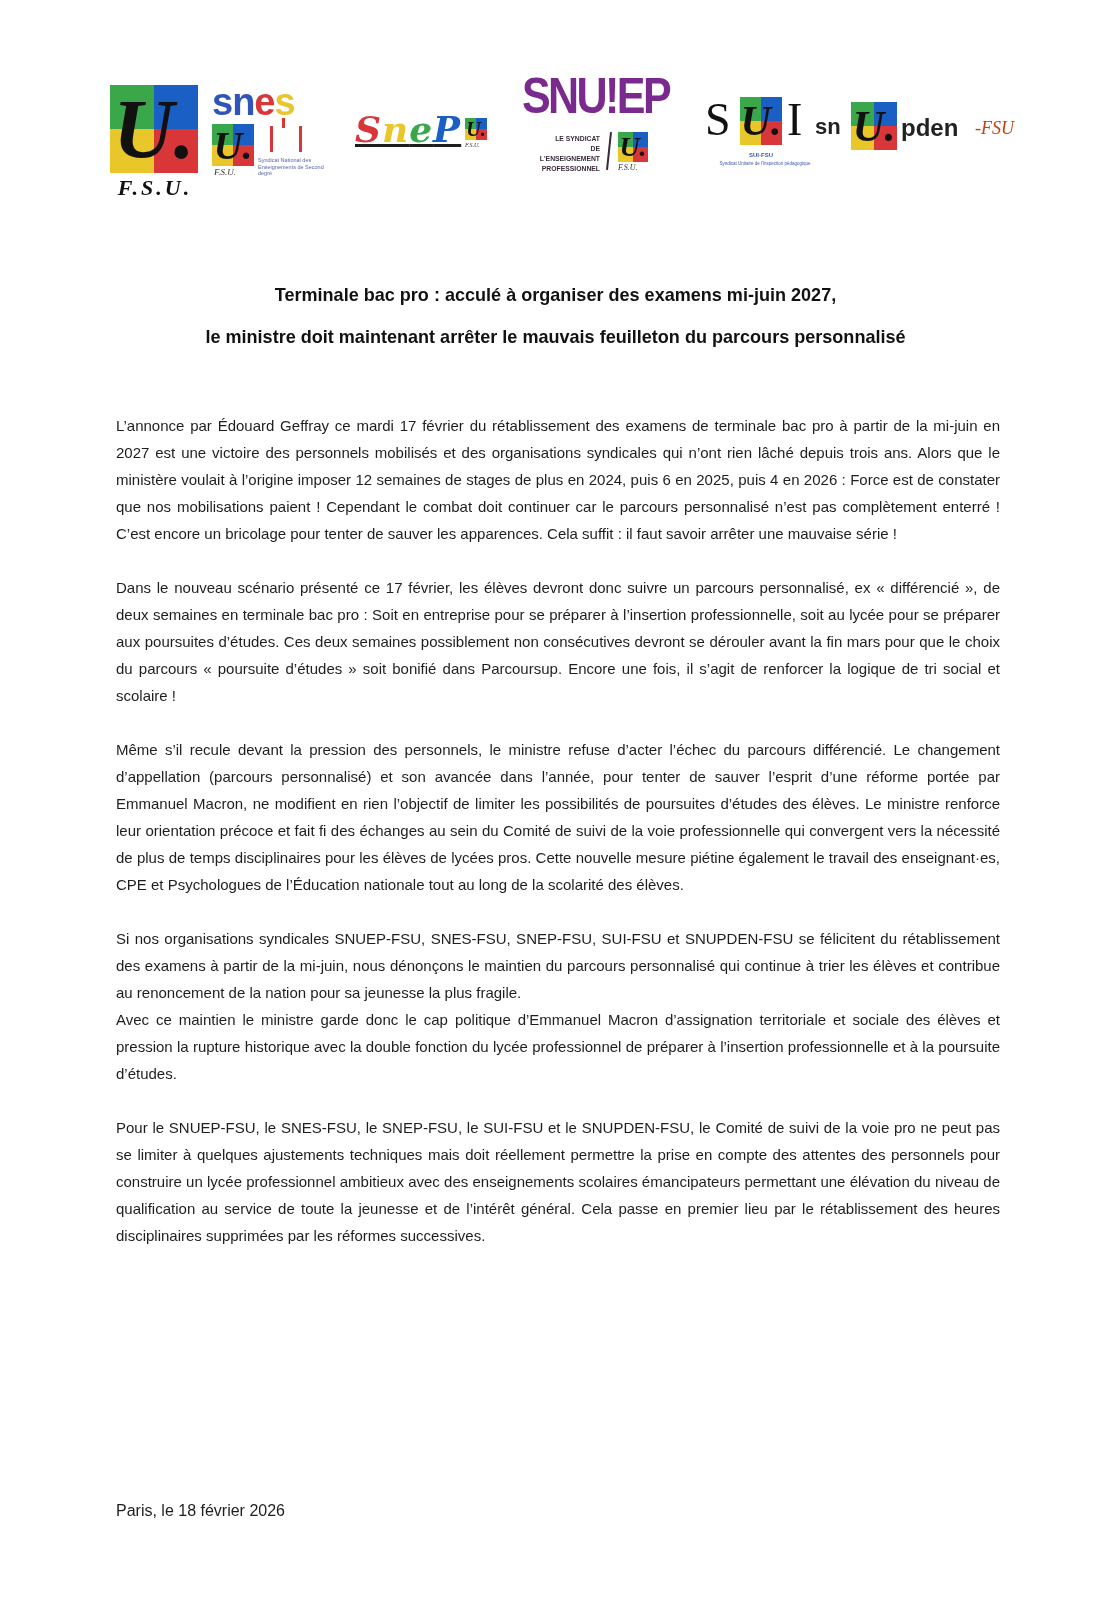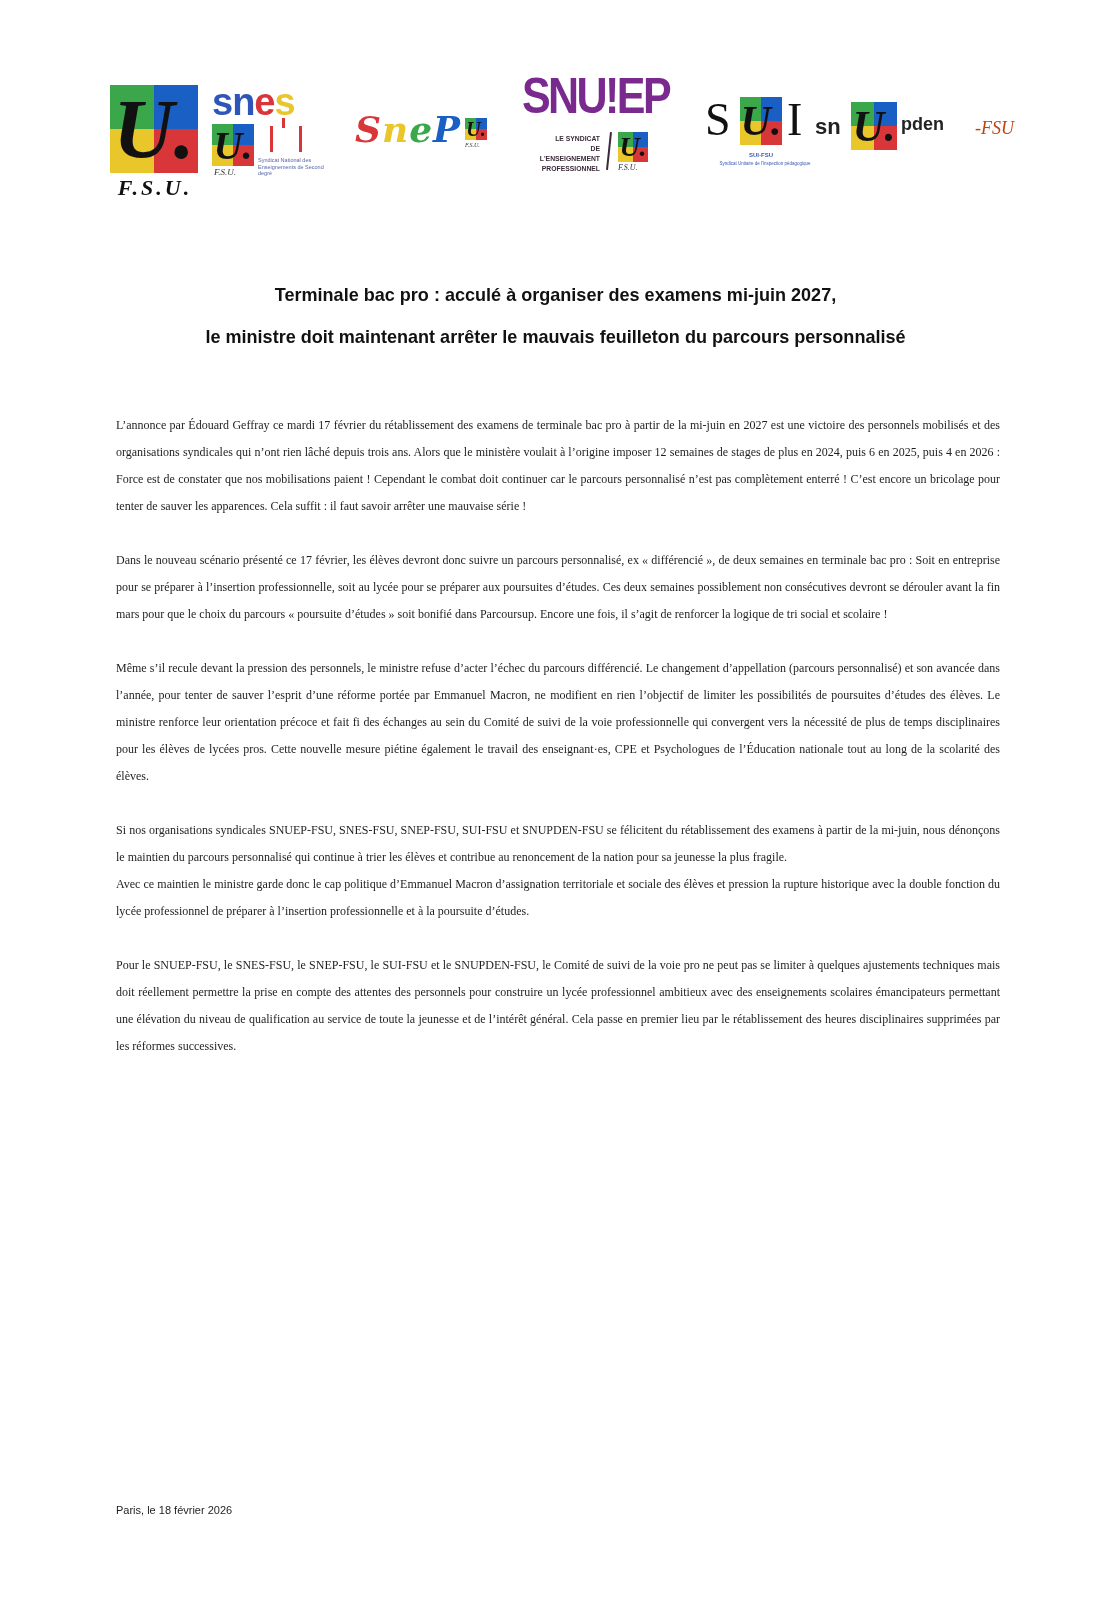--- a/index.html
+++ b/index.html
@@ -31,7 +31,7 @@
     .snes .fig { position: absolute; left: 58px; top: 44px; width: 26px; height: 26px; border: 3px solid #d9363a; border-bottom: none; border-top: none; }
     .snes .fig:before { content: ""; position: absolute; left: 9px; top: -8px; width: 3px; height: 10px; background: #d9363a; }
 
-    .snep { left: 355px; top: 108px; width: 140px; height: 50px; }
+    .snep { left: 355px; top: 108px; width: 140px; height: 50px; text-decoration: underline; }
     .snep .word { font-family: "DejaVu Serif", serif; font-style: italic; font-weight: bold; font-size: 36px; letter-spacing: 1px; }
     .snep .mosaic { position: absolute; left: 110px; top: 10px; width: 22px; height: 22px; }
     .snep .mosaic .u { font-size: 20px; }

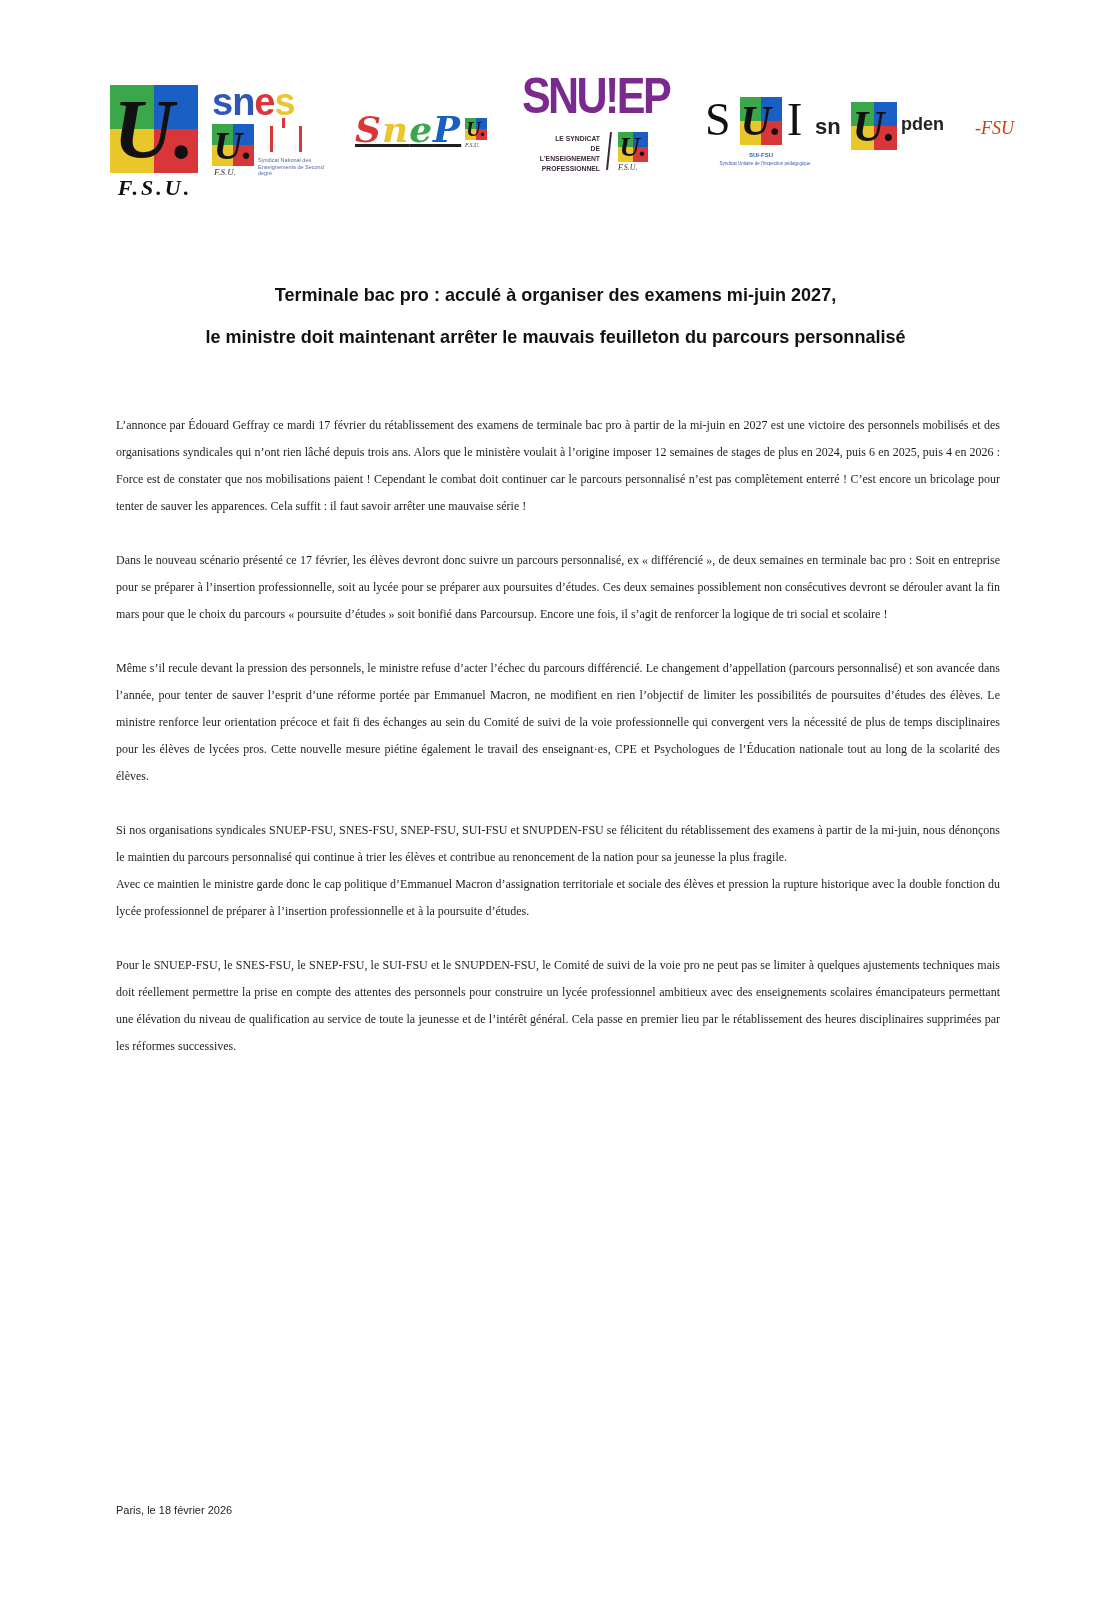--- a/index.html
+++ b/index.html
@@ -58,7 +58,7 @@
     .snupden .sn { position: absolute; left: 0; top: 14px; font-family: "Liberation Sans", sans-serif; font-weight: bold; font-size: 22px; color: #222; }
     .snupden .mosaic { position: absolute; left: 36px; top: 2px; width: 46px; height: 48px; }
     .snupden .mosaic .u { font-size: 44px; }
-    .snupden .pden { position: absolute; left: 86px; top: 14px; font-family: "Liberation Sans", sans-serif; font-weight: bold; font-size: 18px; color: #222; }
+    .snupden .pden { position: absolute; left: 86px; top: 14px; font-family: "Liberation Sans", sans-serif; font-weight: bold; font-size: 24px; color: #222; }
     .snupden .fsu { position: absolute; left: 160px; top: 18px; font-family: "Liberation Serif", serif; font-style: italic; font-size: 18px; color: #c2410c; }
 
     .title { position: absolute; left: 100px; width: 911px; top: 282px; text-align: center; font-family: "Liberation Sans", sans-serif; font-weight: bold; font-size: 19px; color: #111; transform: scaleX(0.95); transform-origin: center top; }

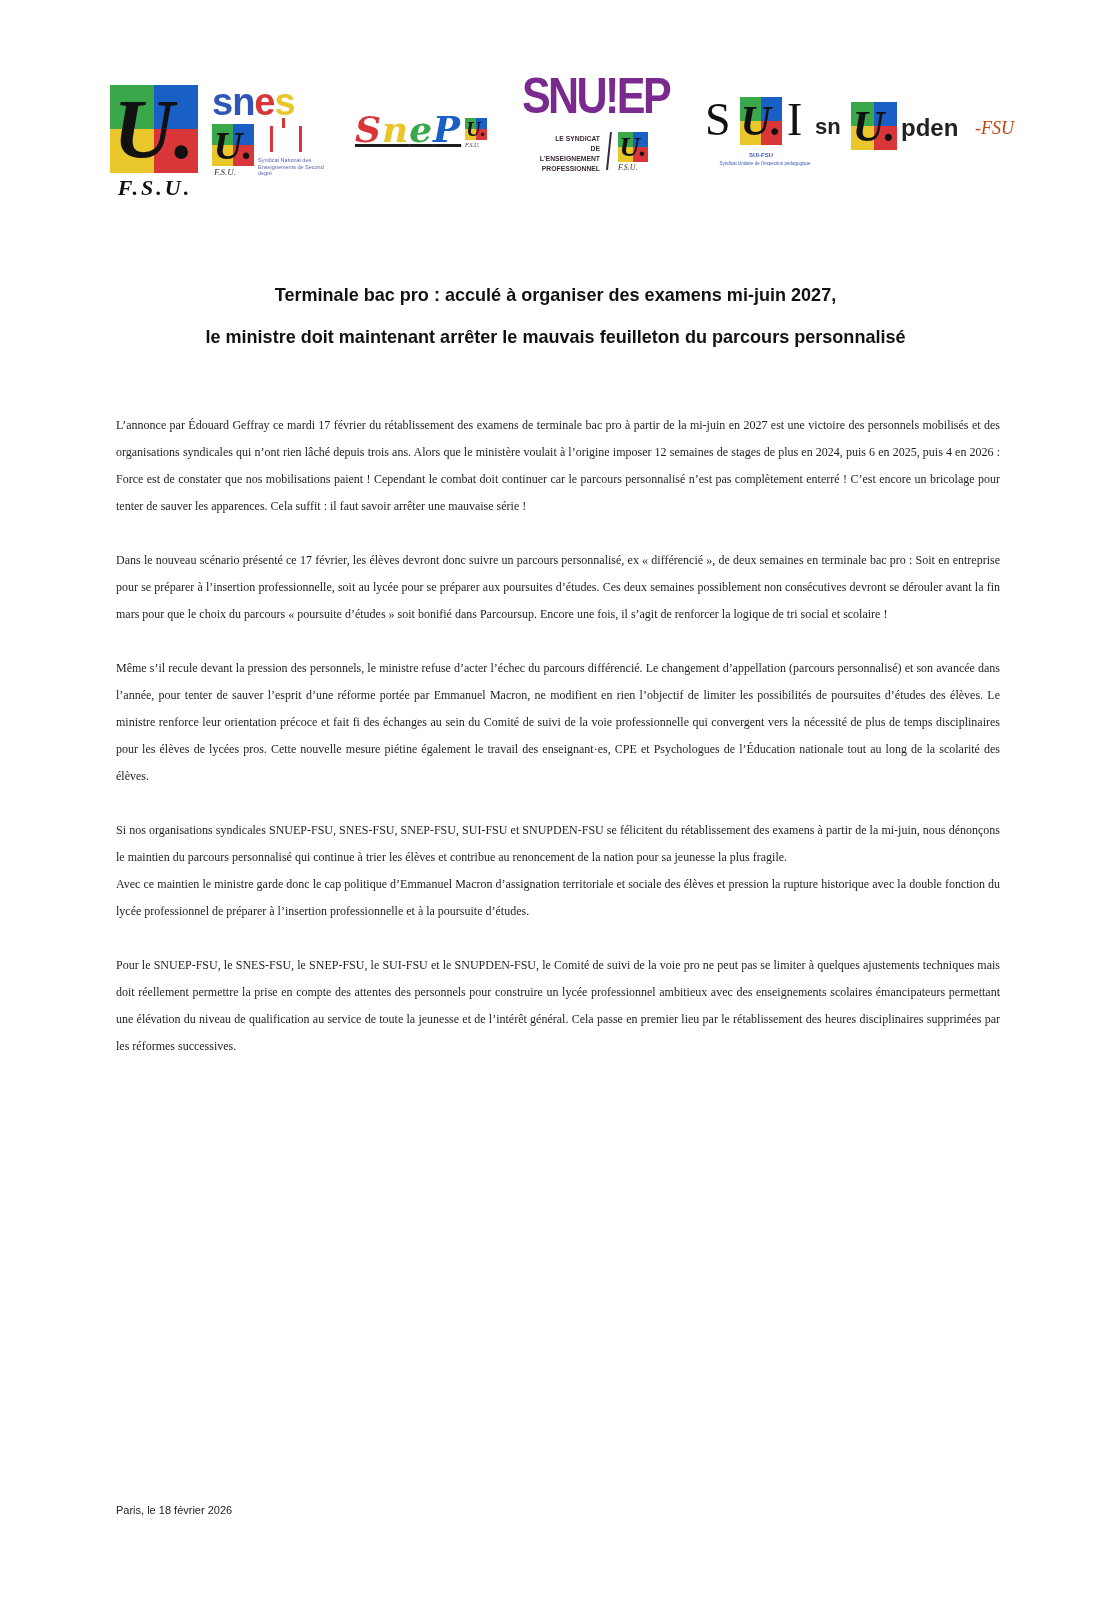--- a/index.html
+++ b/index.html
@@ -64,7 +64,7 @@
     .title { position: absolute; left: 100px; width: 911px; top: 282px; text-align: center; font-family: "Liberation Sans", sans-serif; font-weight: bold; font-size: 19px; color: #111; transform: scaleX(0.95); transform-origin: center top; }
     .title .line { display: block; height: 42px; line-height: 26px; white-space: nowrap; }
 
-    .body-text { position: absolute; left: 116px; top: 412px; width: 884px; font-family: Liberation Serif, serif; font-size: 12px; line-height: 27px; color: #1e1e1e; }
+    .body-text { position: absolute; left: 116px; top: 412px; width: 884px; font-family: Liberation Sans, sans-serif; font-size: 15px; line-height: 27px; color: #1e1e1e; }
     .body-text p { margin: 0 0 27px 0; text-align: justify; text-align-last: left; }
     .body-text p.tight { margin-bottom: 0; }
 

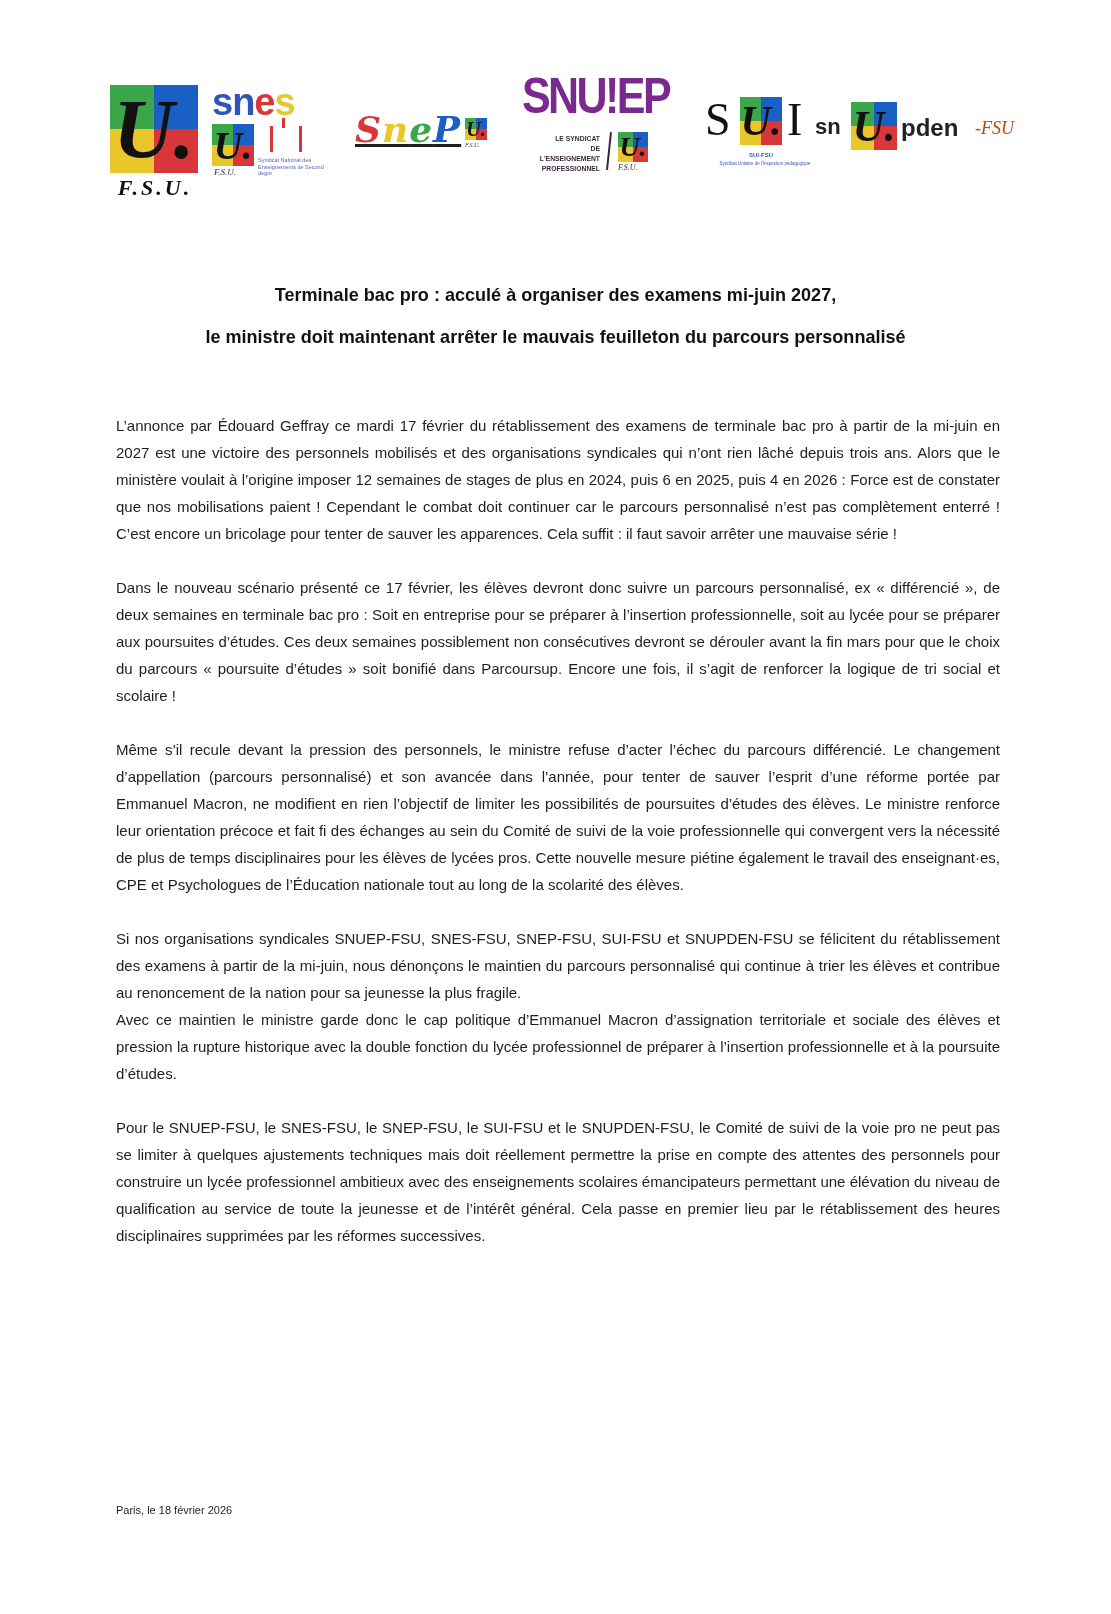--- a/index.html
+++ b/index.html
@@ -68,7 +68,7 @@
     .body-text p { margin: 0 0 27px 0; text-align: justify; text-align-last: left; }
     .body-text p.tight { margin-bottom: 0; }
 
-    .signoff { position: absolute; left: 116px; top: 1497px; font-family: "Liberation Sans", sans-serif; font-size: 11px; line-height: 27px; color: #1e1e1e; }
+    .signoff { position: absolute; left: 116px; top: 1497px; font-family: "Liberation Sans", sans-serif; font-size: 16px; line-height: 27px; color: #1e1e1e; }
   </style>
 </head>
 <body>

